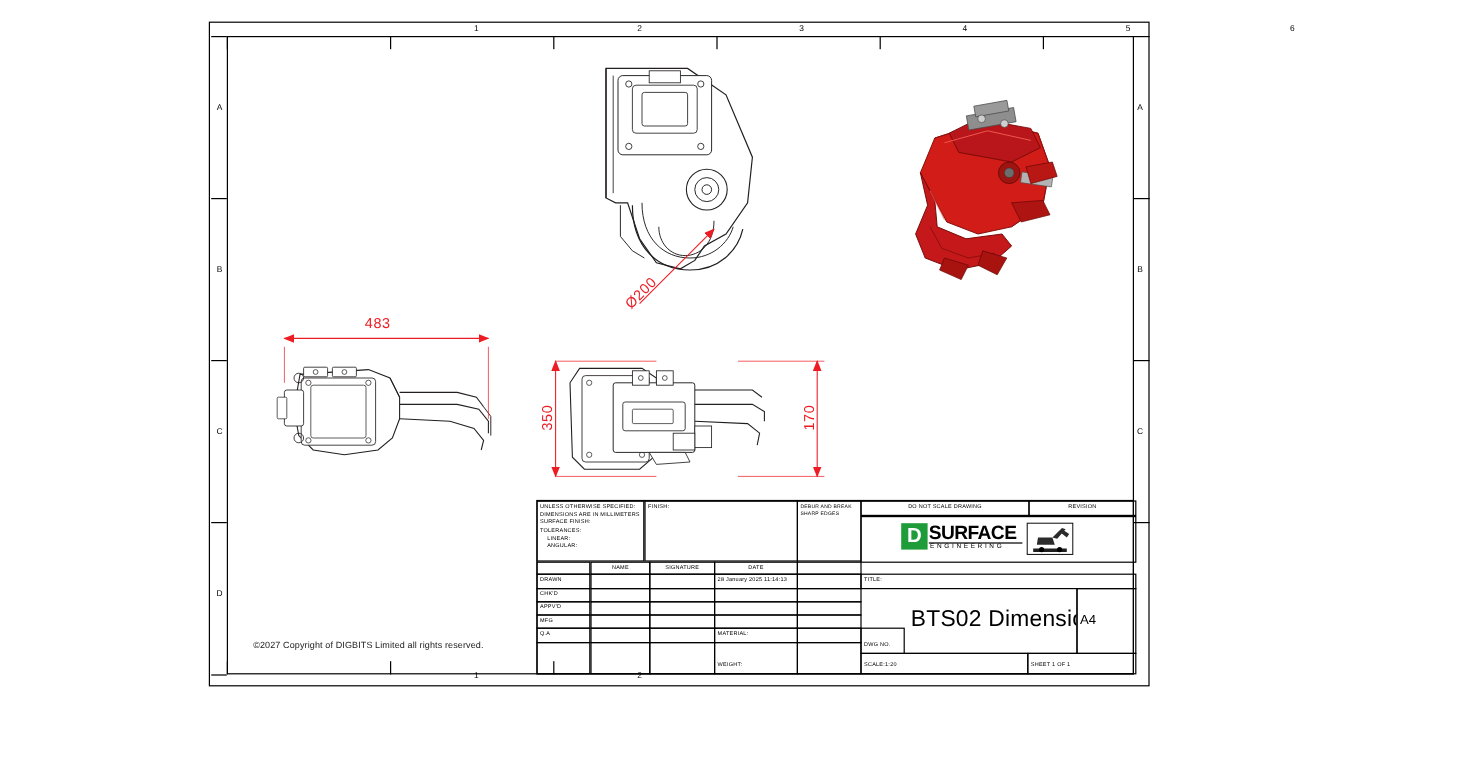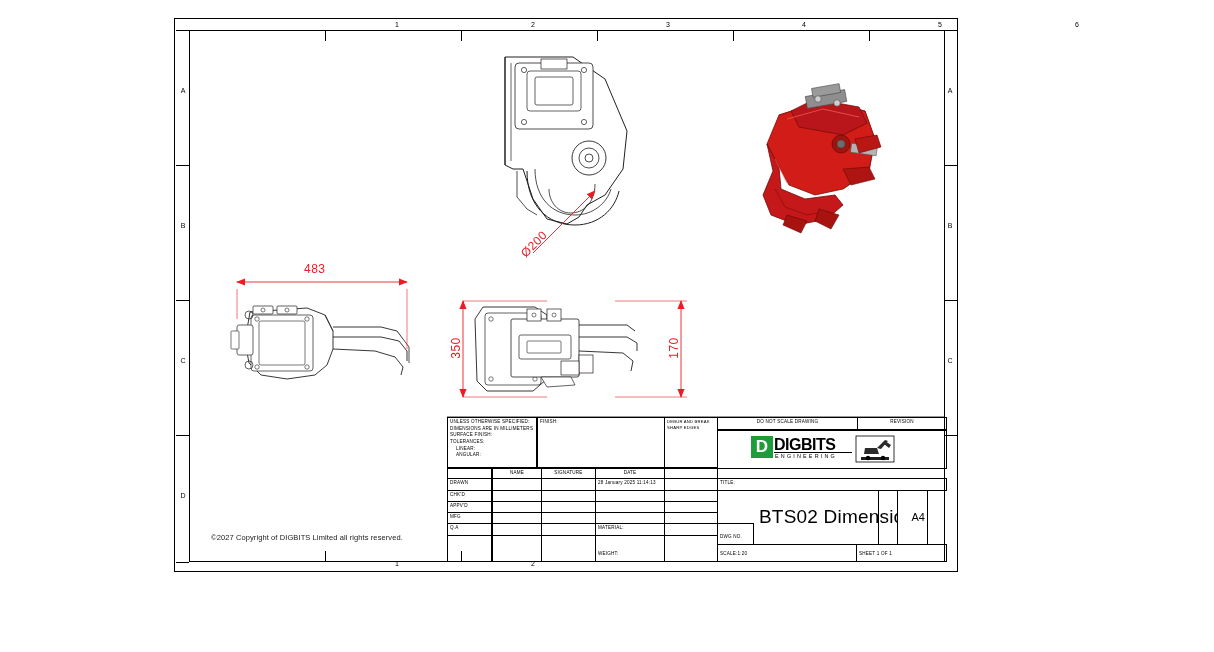--- a/index.html
+++ b/index.html
@@ -472,7 +472,7 @@
 
     <div id="logo-box" style="left:28px; top:13px; width:150px; height:34px; position:absolute; left:299px; top:15px;">
       <div class="logo-d">D</div>
-      <div class="logo-word">DIGBITS</div>
+      <div class="logo-word">SURFACE</div>
       <div class="logo-rule"></div>
       <div class="logo-sub">ENGINEERING</div>
       <svg style="position:absolute; left:108px; top:2px;" width="40" height="28" viewBox="0 0 40 28">

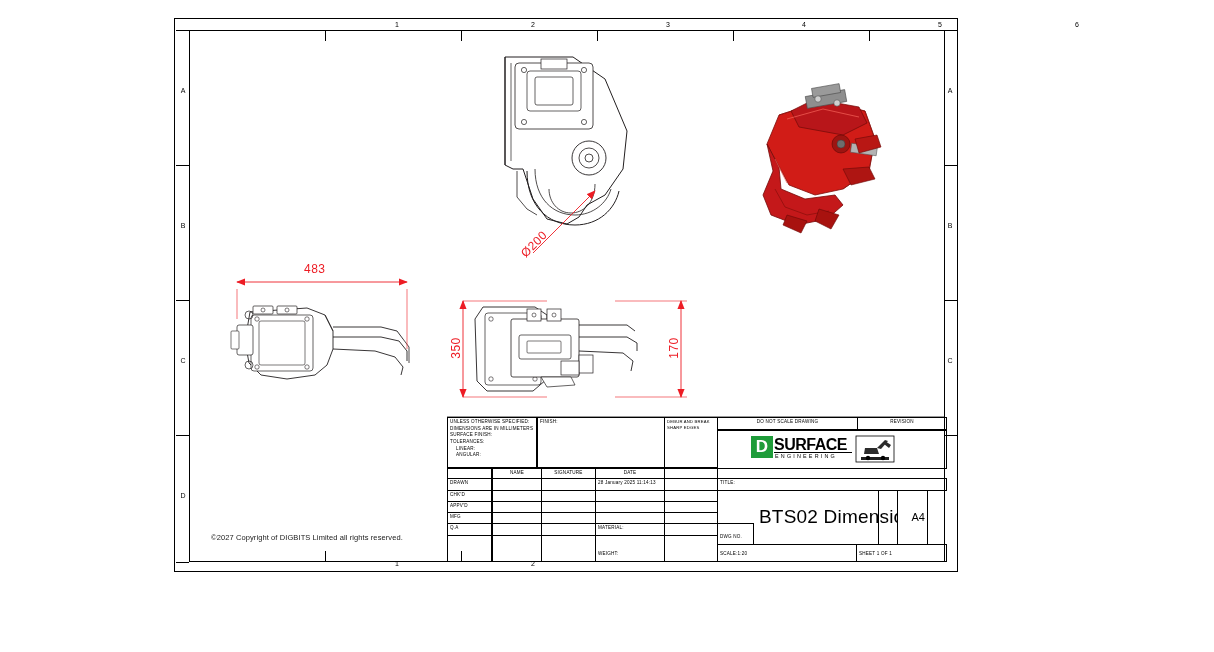--- a/index.html
+++ b/index.html
@@ -451,7 +451,7 @@
       <span class="big-title">BTS02 Dimensions</span>
     </div>
 
-    <div class="cell a4-cell" style="left:430px; top:72px; width:50px; height:55px; display:flex; align-items:center; justify-content:flex-end;">
+    <div class="cell a4-cell" style="left:449px; top:72px; width:50px; height:55px; display:flex; align-items:center; justify-content:flex-start;">
       <span>A4</span>
     </div>
 

